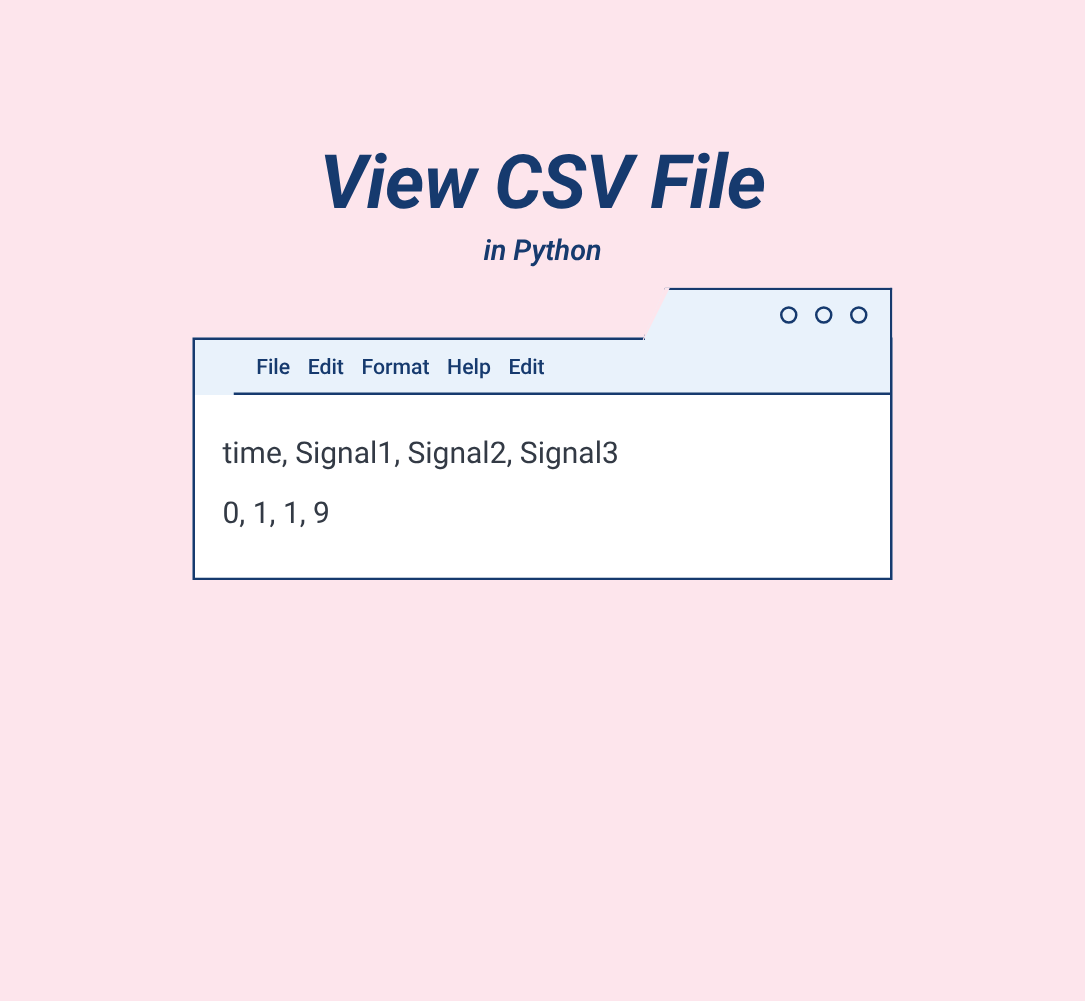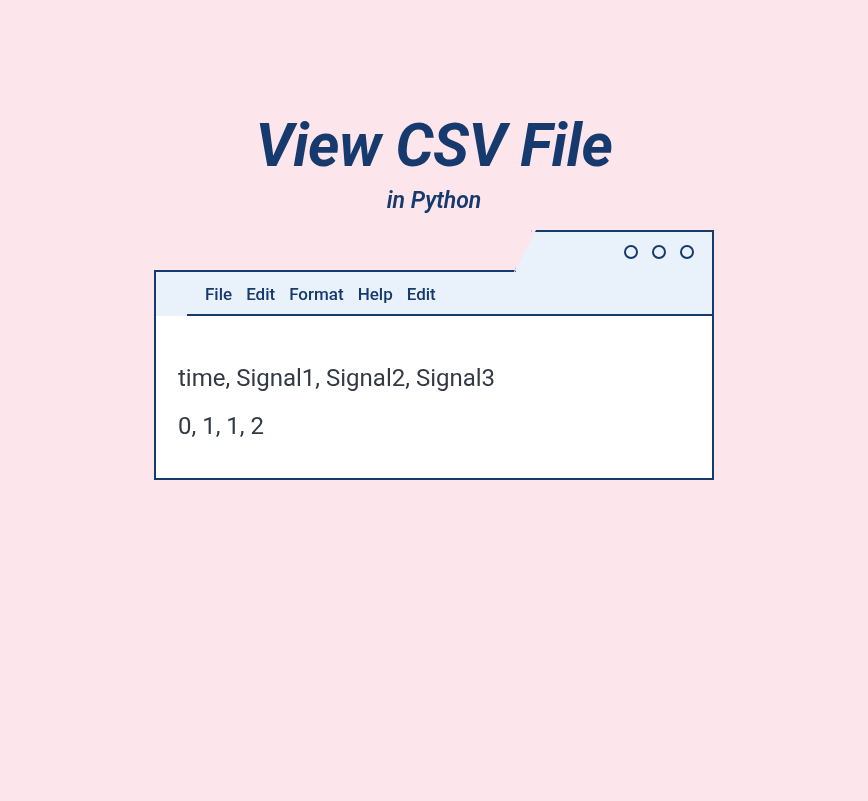--- a/index.html
+++ b/index.html
@@ -92,7 +92,7 @@
   .menu-item { cursor: default; }
   .content {
     background: #ffffff;
-    padding: 38px 22px 28px 22px;
+    padding: 22px 22px 28px 22px;
     color: #333a45;
     font-size: 24px;
     line-height: 2.0;

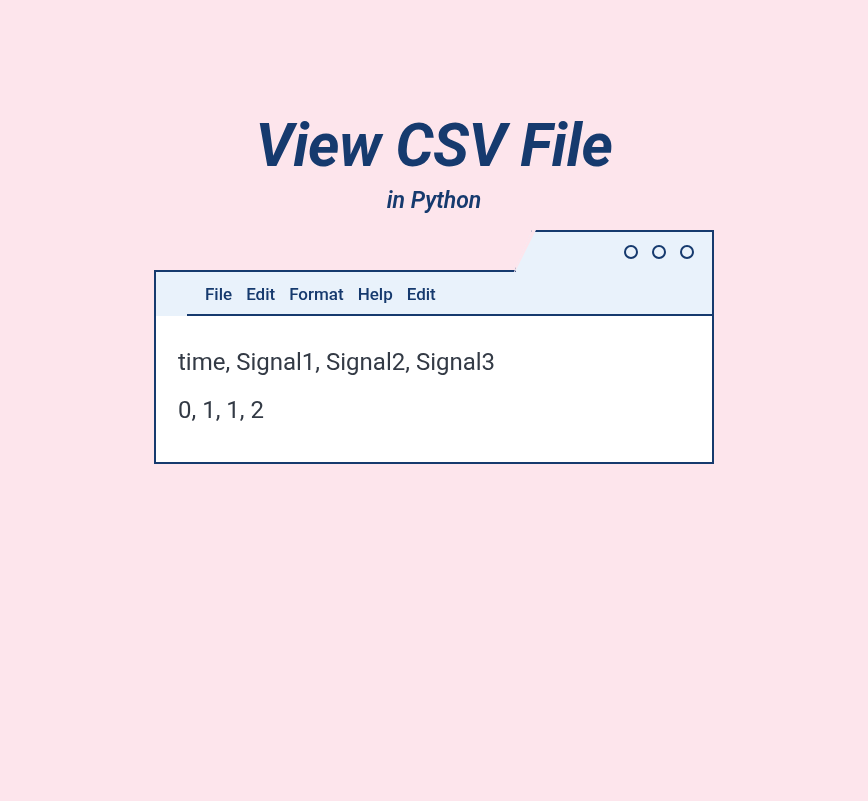--- a/index.html
+++ b/index.html
@@ -126,7 +126,7 @@
 
   <div class="content">
     <div class="csv-line">time, Signal1, Signal2, Signal3</div>
-    <div class="csv-line">0, 1, 1, 2</div>
+    <div class="csv-line">0, 1, 1, 9</div>
   </div>
 </div>
 

